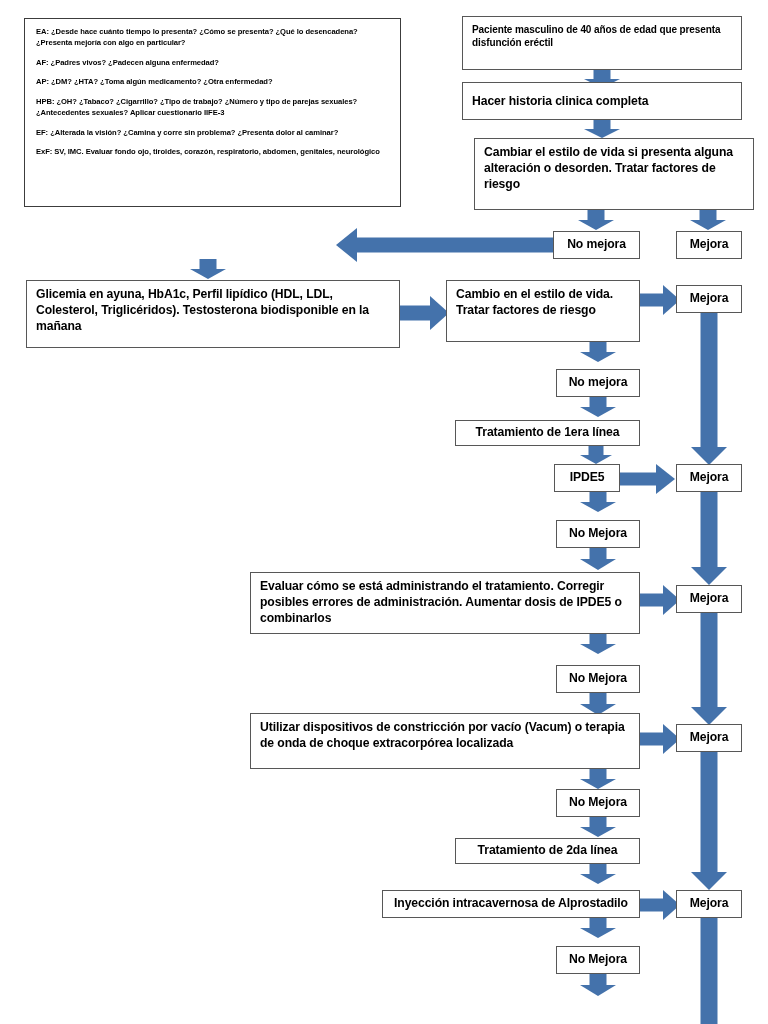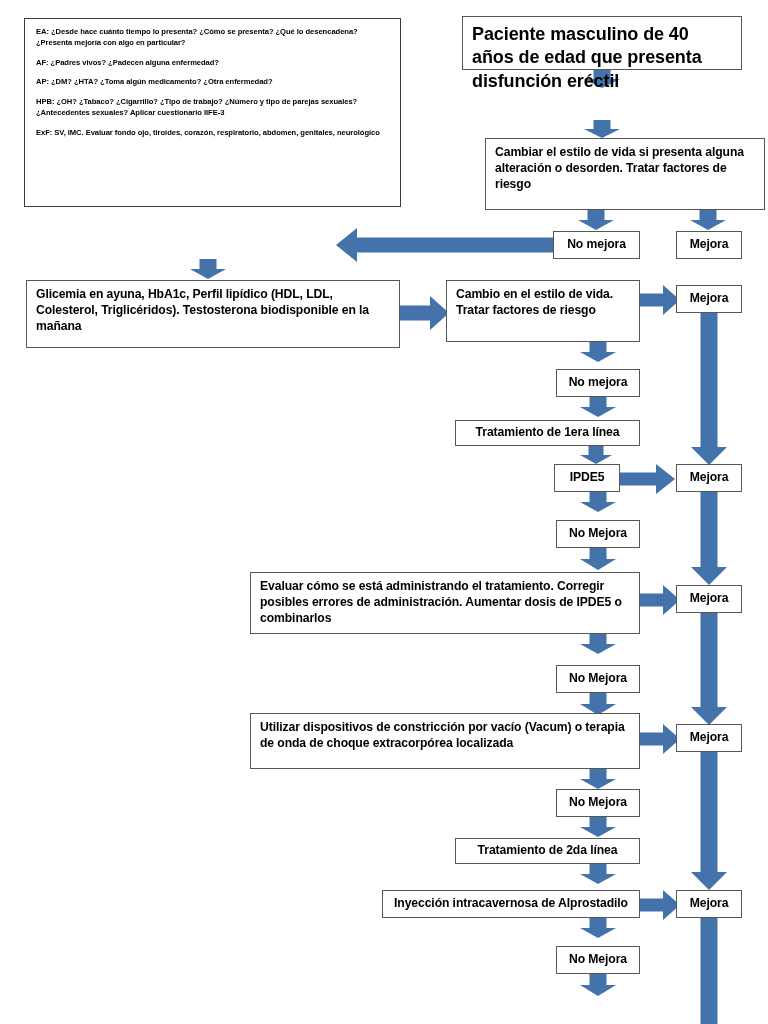--- a/index.html
+++ b/index.html
@@ -60,7 +60,7 @@
     <p>ExF: SV, IMC. Evaluar fondo ojo, tiroides, corazón, respiratorio, abdomen, genitales, neurológico</p>
   </div>
 
-  <div class="node" style="left:462px;top:16px;width:280px;height:54px;font-size:18px;">
+  <div class="node" style="left:462px;top:16px;width:280px;height:54px;font-size:10px;">
     <span>Paciente masculino de 40 años de edad que presenta disfunción eréctil</span>
   </div>
 

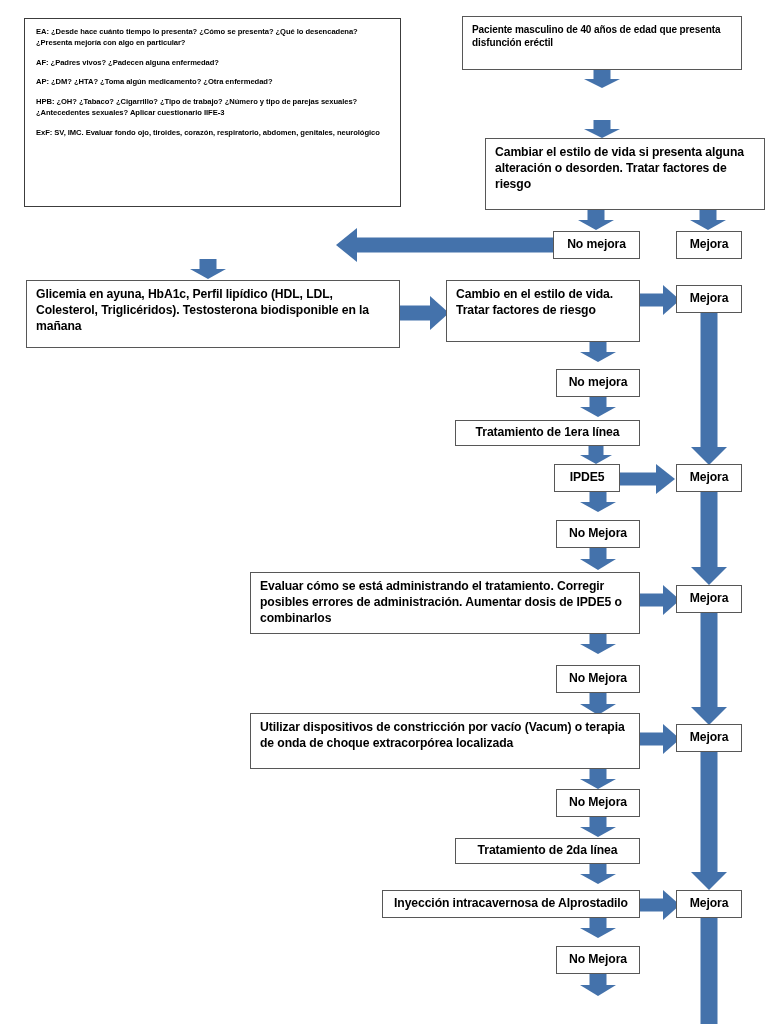--- a/index.html
+++ b/index.html
@@ -70,6 +70,9 @@
          border-top:9px solid #4472ab;"></div>
   </div>
 
+  <div class="node vcenter" style="left:462px;top:82px;width:280px;height:38px;font-size:12.2px;">
+    <span>Hacer historia clinica completa</span>
+  </div>
 
   <div class="adown" style="left:584px;top:120px;width:36px;height:18px;">
     <div class="shaft" style="width:17px;height:9px;"></div>

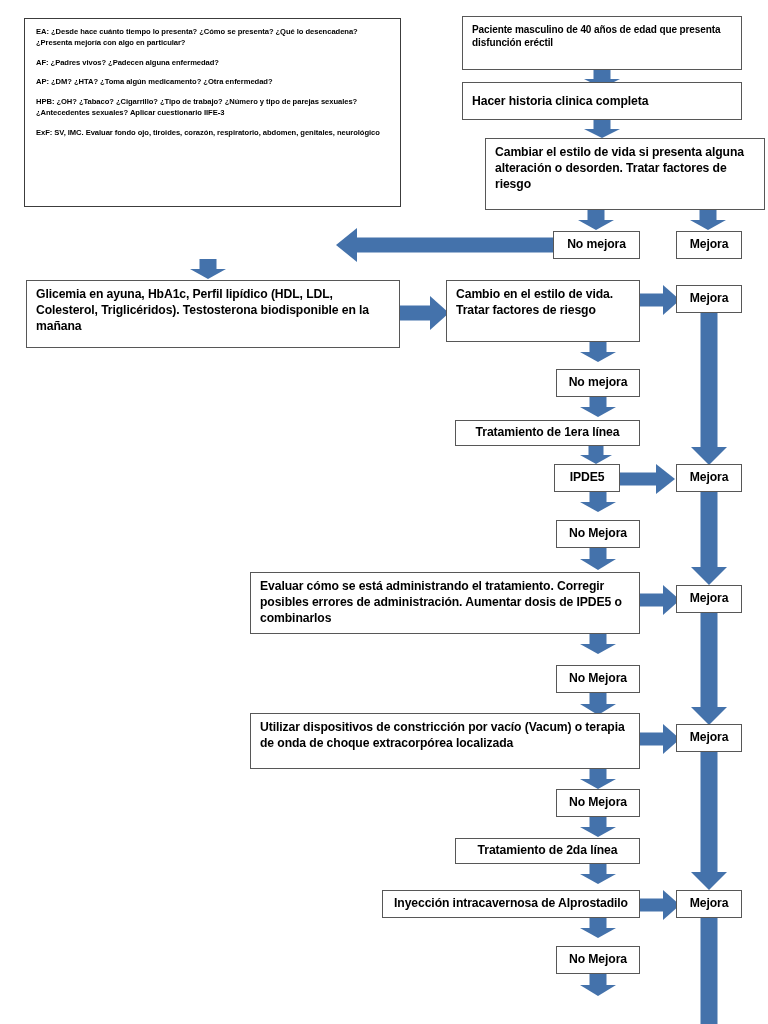--- a/index.html
+++ b/index.html
@@ -57,6 +57,7 @@
     <p>AF: ¿Padres vivos? ¿Padecen alguna enfermedad?</p>
     <p>AP: ¿DM? ¿HTA? ¿Toma algún medicamento? ¿Otra enfermedad?</p>
     <p>HPB: ¿OH? ¿Tabaco? ¿Cigarrillo? ¿Tipo de trabajo? ¿Número y tipo de parejas sexuales? ¿Antecedentes sexuales? Aplicar cuestionario IIFE-3</p>
+    <p>EF: ¿Alterada la visión? ¿Camina y corre sin problema? ¿Presenta dolor al caminar?</p>
     <p>ExF: SV, IMC. Evaluar fondo ojo, tiroides, corazón, respiratorio, abdomen, genitales, neurológico</p>
   </div>
 

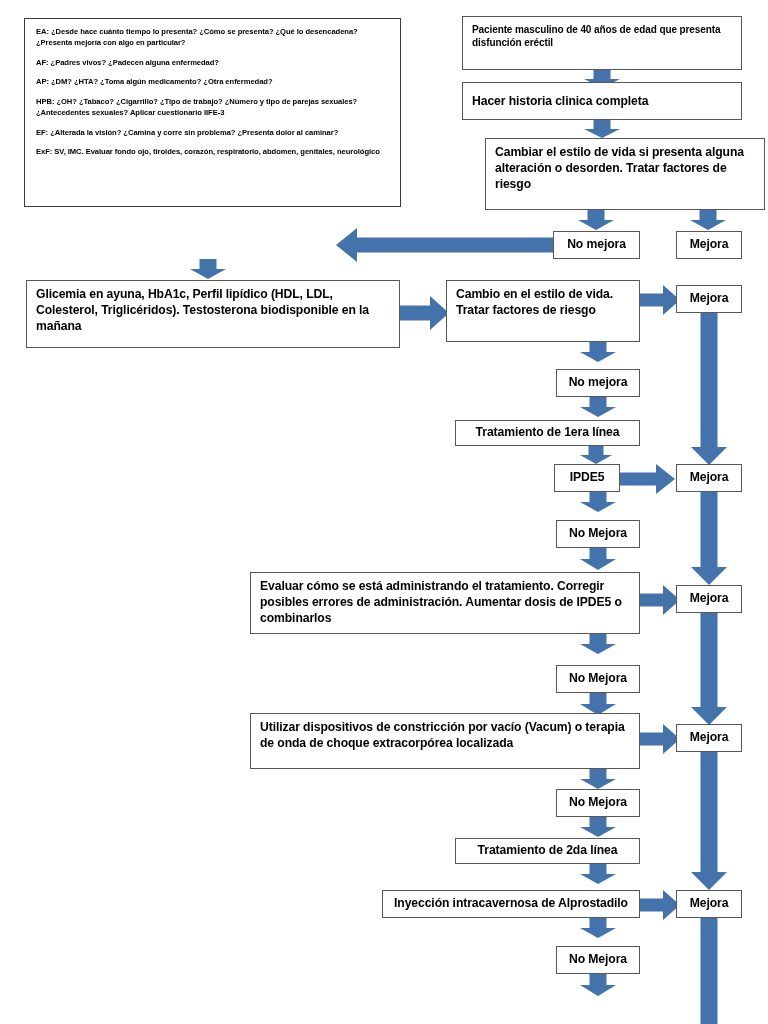--- a/index.html
+++ b/index.html
@@ -81,7 +81,7 @@
          border-top:9px solid #4472ab;"></div>
   </div>
 
-  <div class="node" style="left:485px;top:138px;width:280px;height:72px;font-size:12.2px;">
+  <div class="node" style="left:474px;top:138px;width:280px;height:72px;font-size:12.2px;">
     <span>Cambiar el estilo de vida si presenta alguna alteración o desorden. Tratar factores de riesgo</span>
   </div>
 

